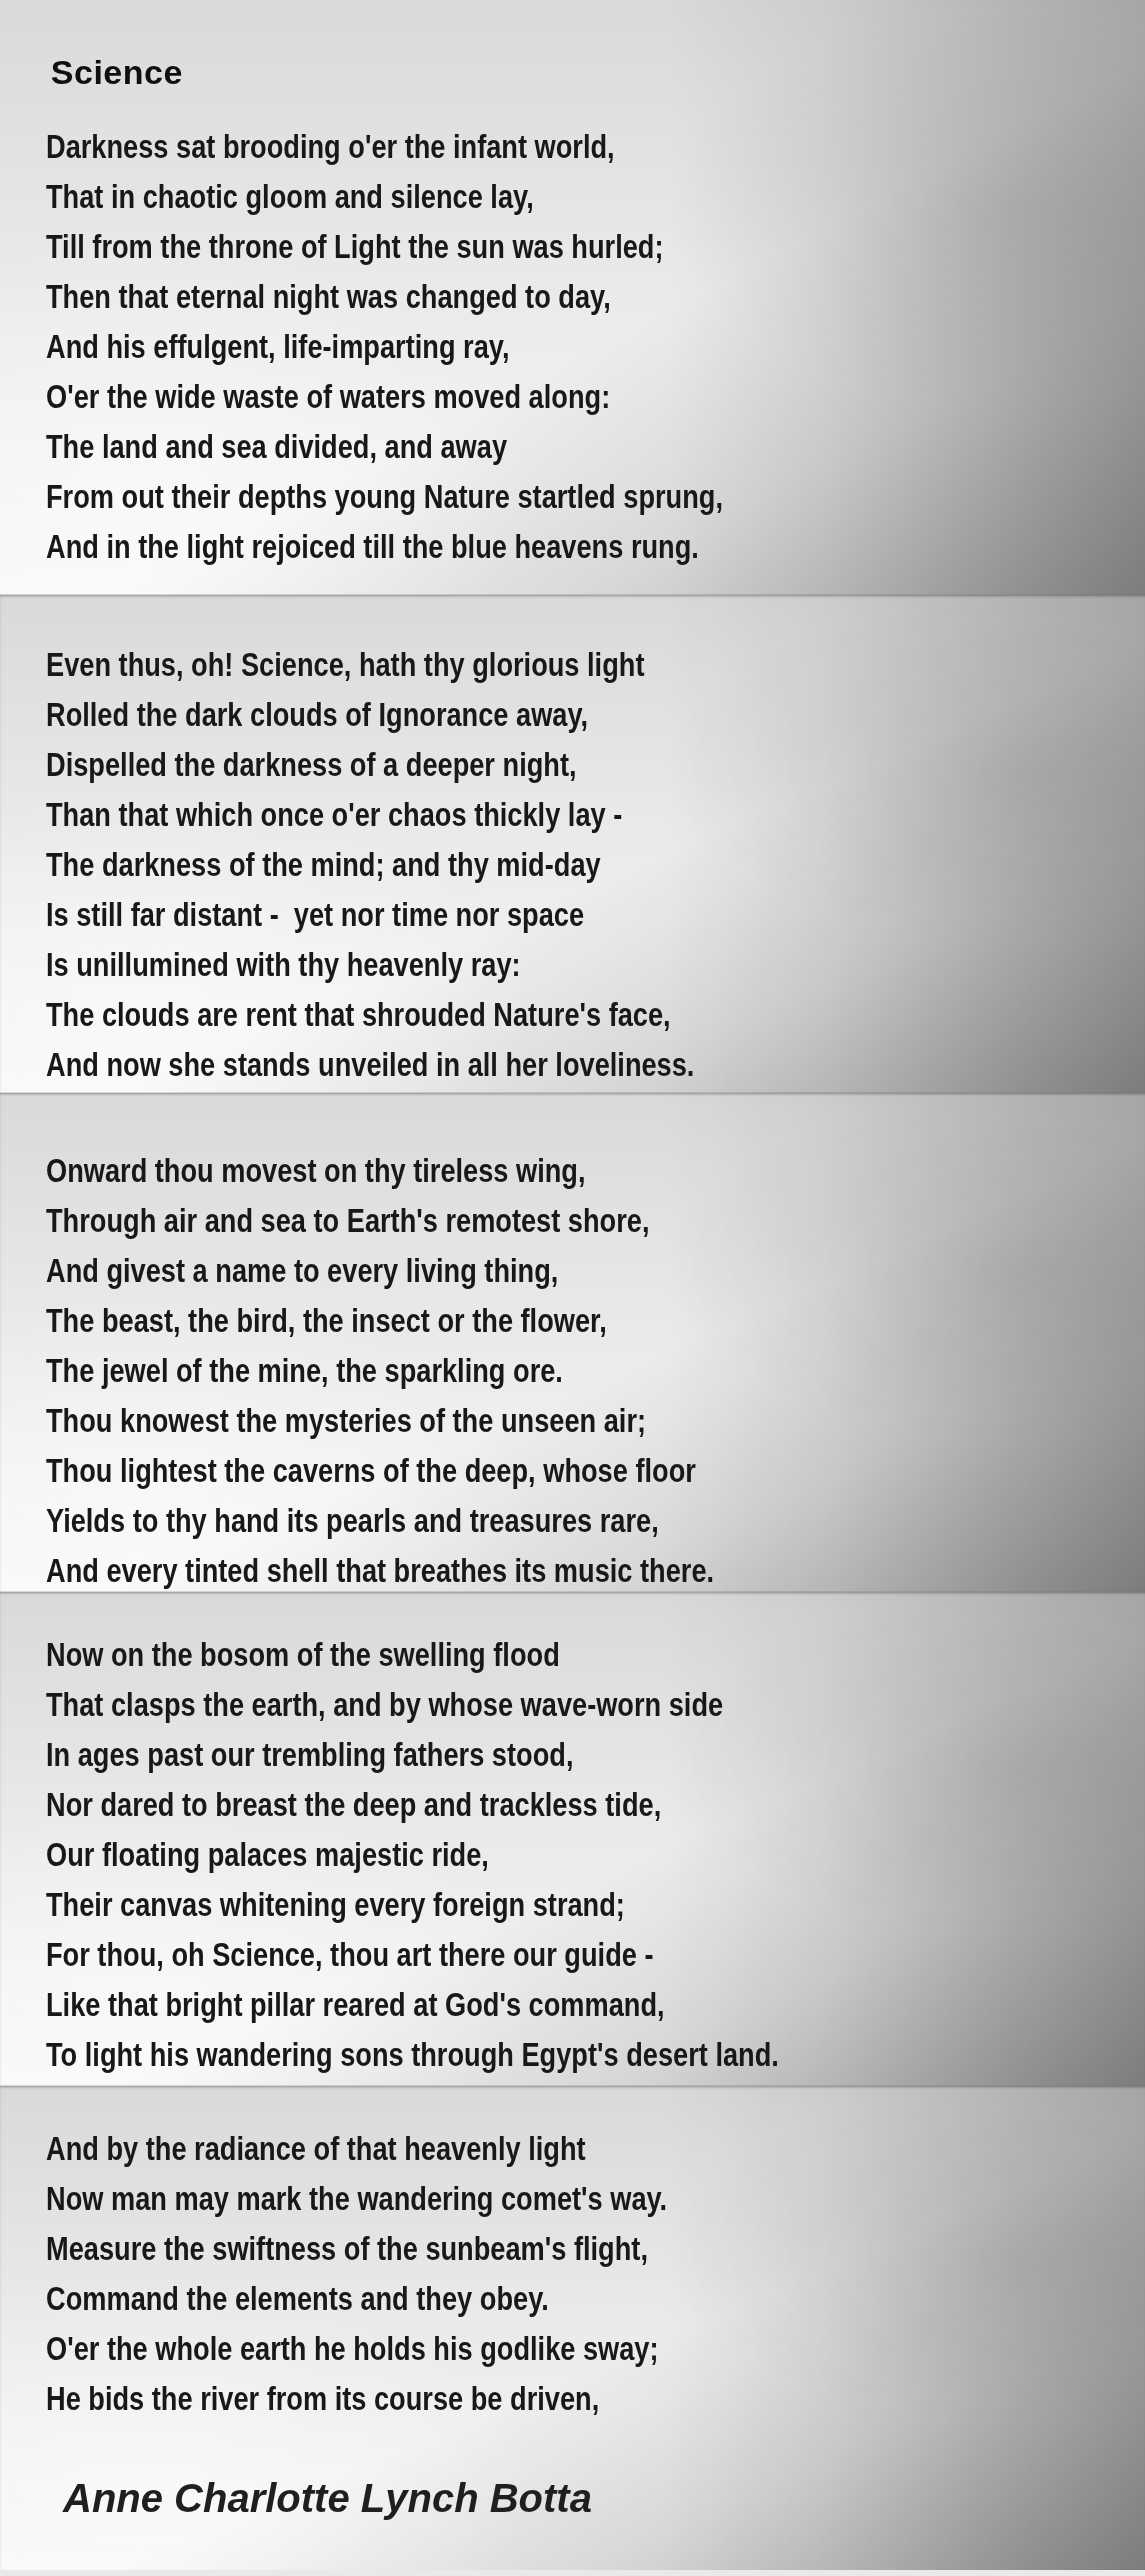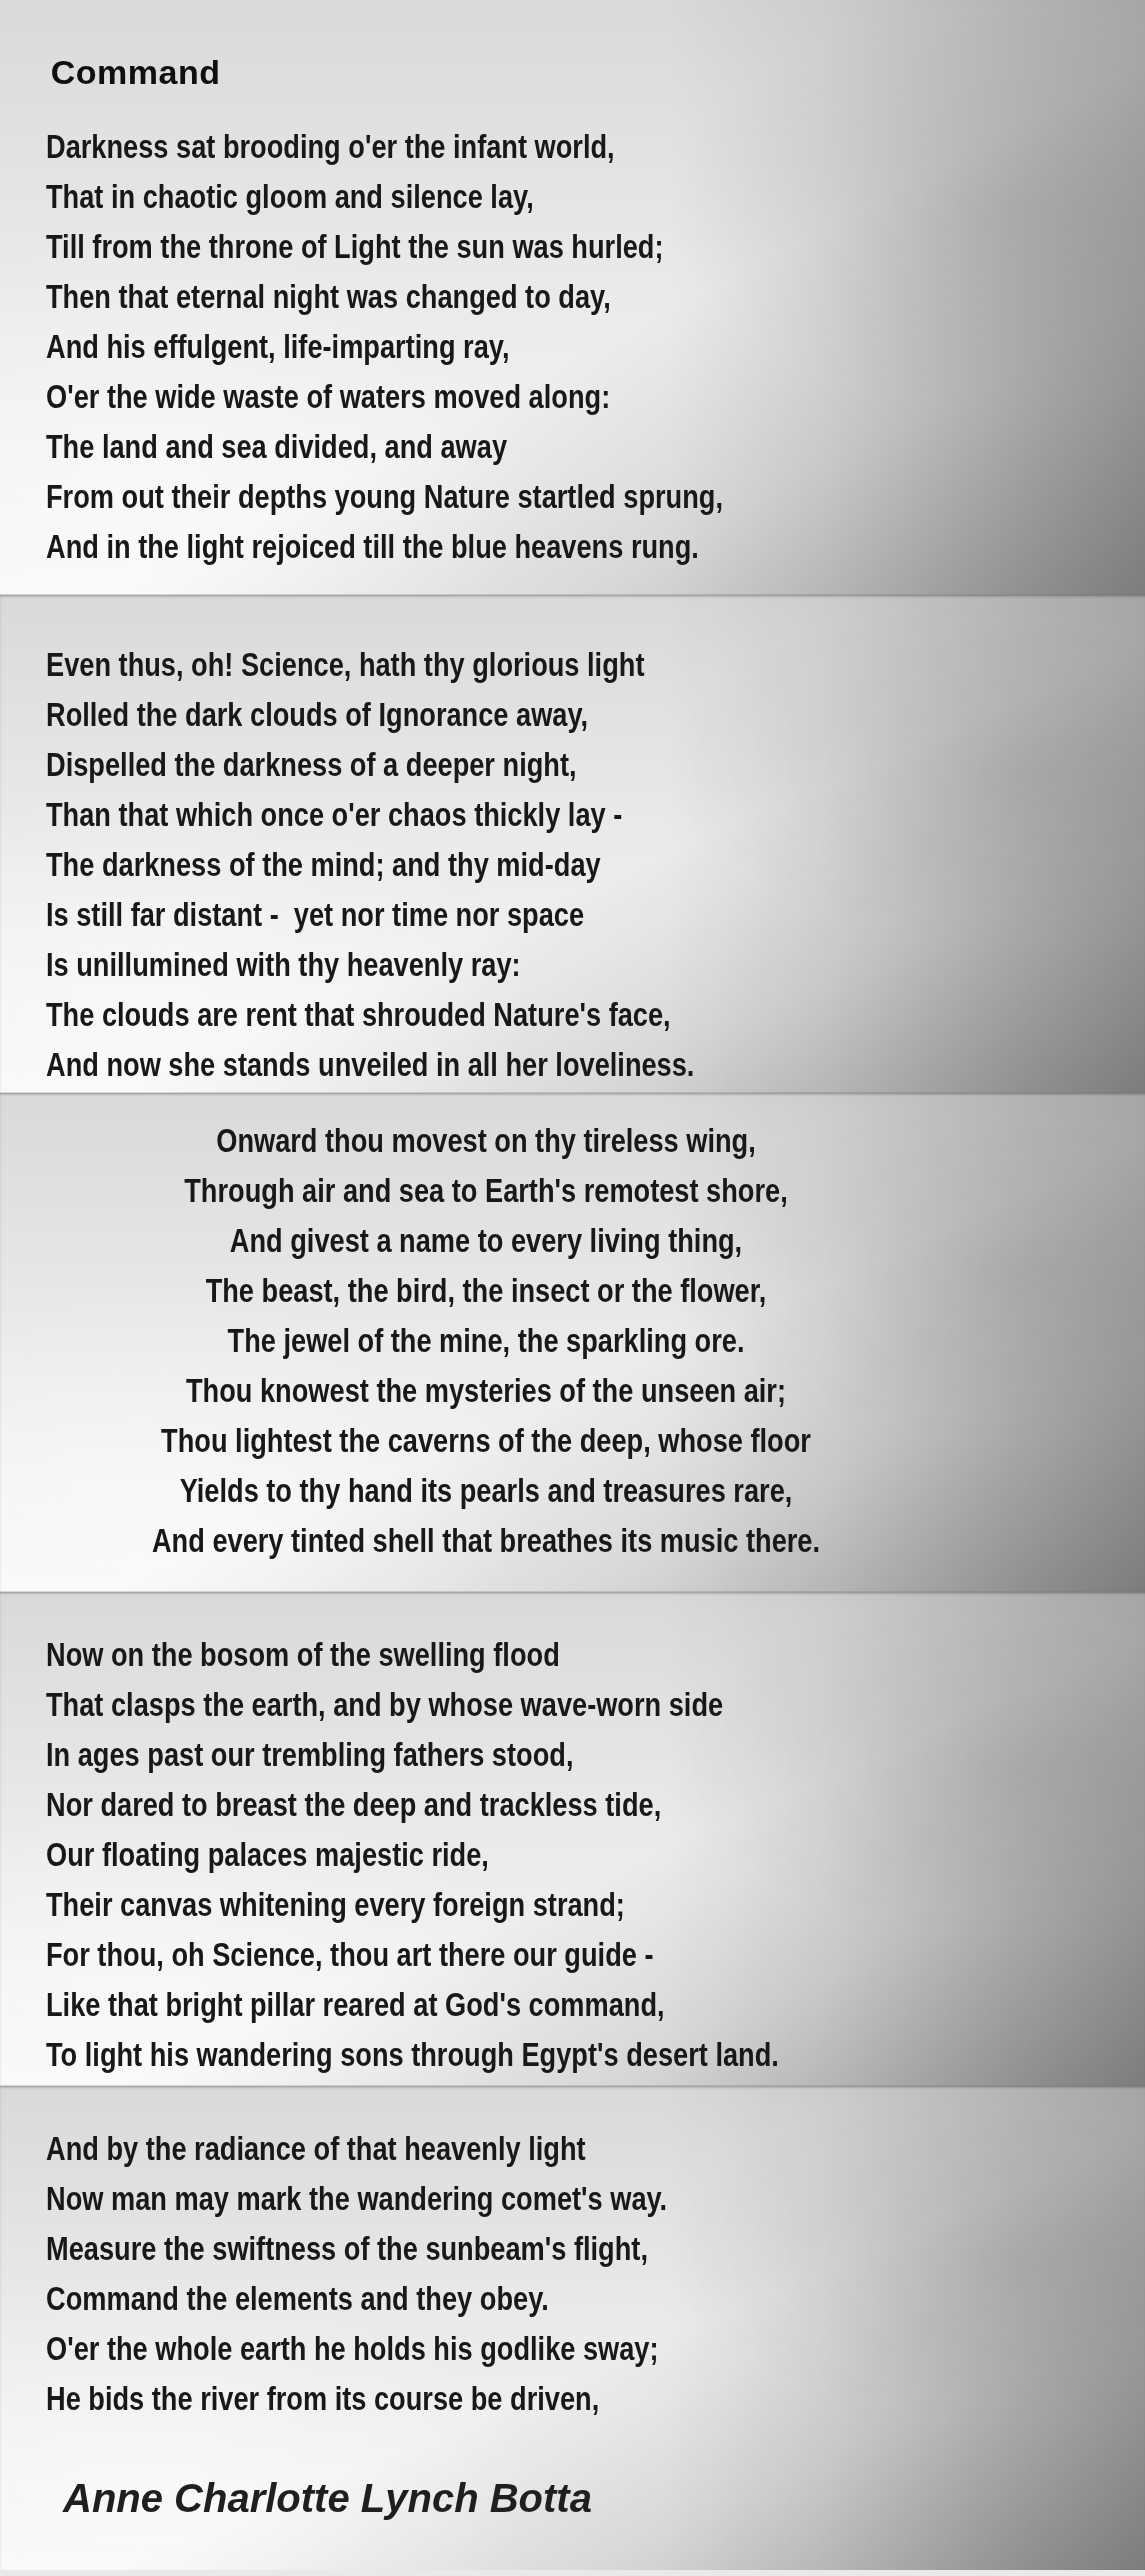--- a/index.html
+++ b/index.html
@@ -68,7 +68,7 @@
 <div class="page">
 
   <div class="band b1">
-    <h1 class="title">Command</h1>
+    <h1 class="title">Science</h1>
     <div class="stanza">
         <div class="line">Darkness sat brooding o'er the infant world,</div>
         <div class="line">That in chaotic gloom and silence lay,</div>

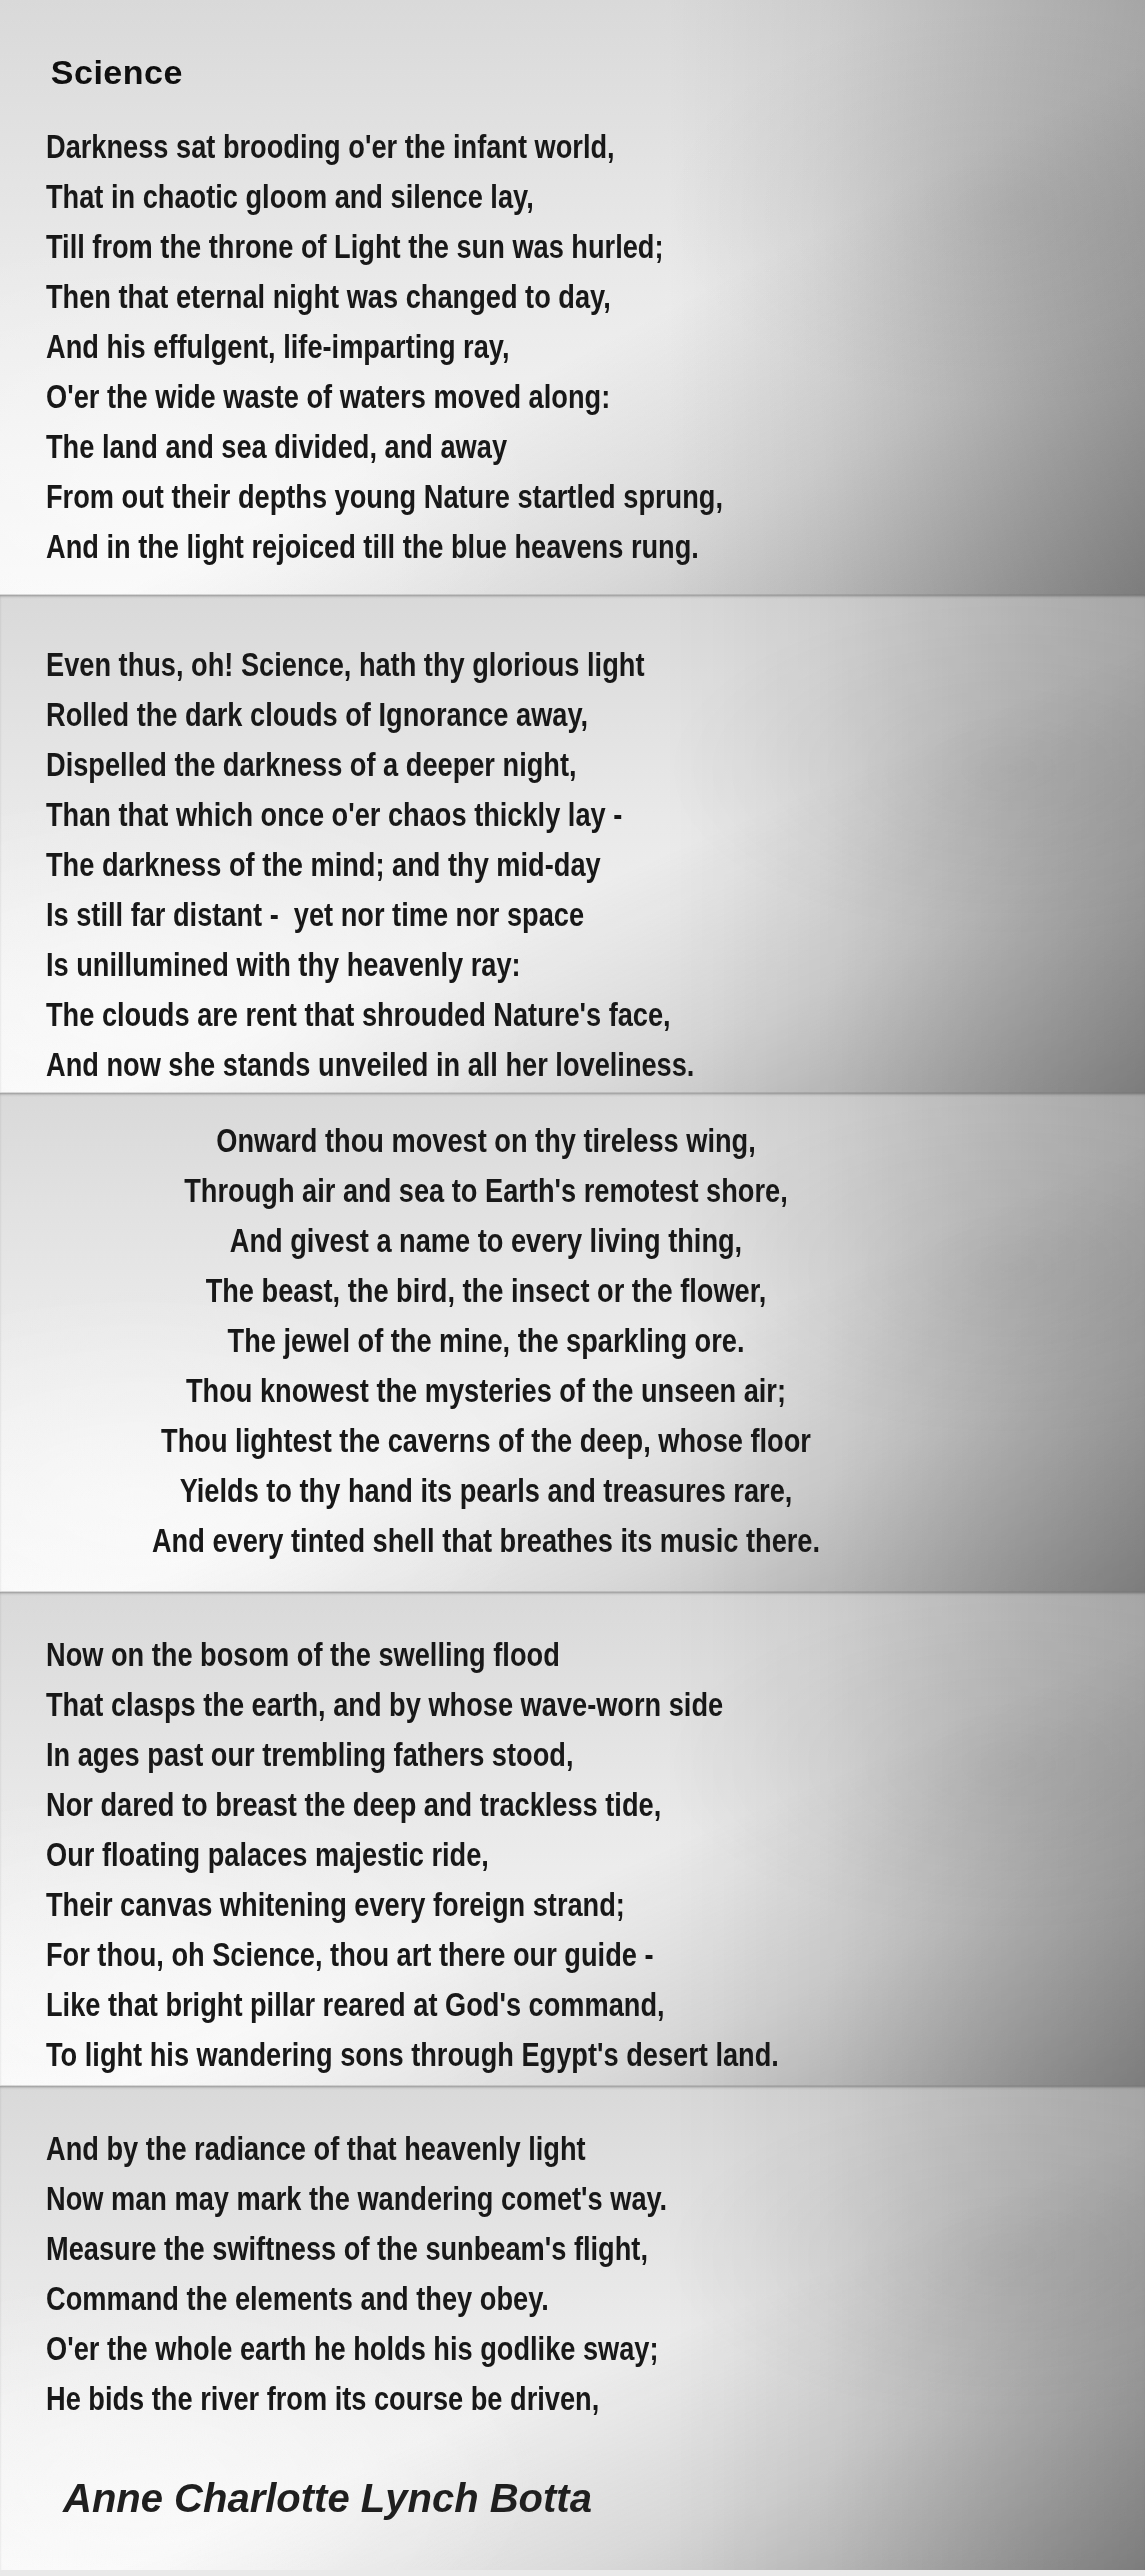--- a/index.html
+++ b/index.html
@@ -29,7 +29,7 @@
   }
   .b1 { height:594px; padding-top:47px; }
   .b2 { height:498px; padding-top:44px; }
-  .b3 { height:499px; padding-top:22px;text-align:center; }
+  .b3 { height:499px; padding-top:52px; }
   .b4 { height:494px; padding-top:37px; }
   .b5 { height:485px; padding-top:37px; }
 

